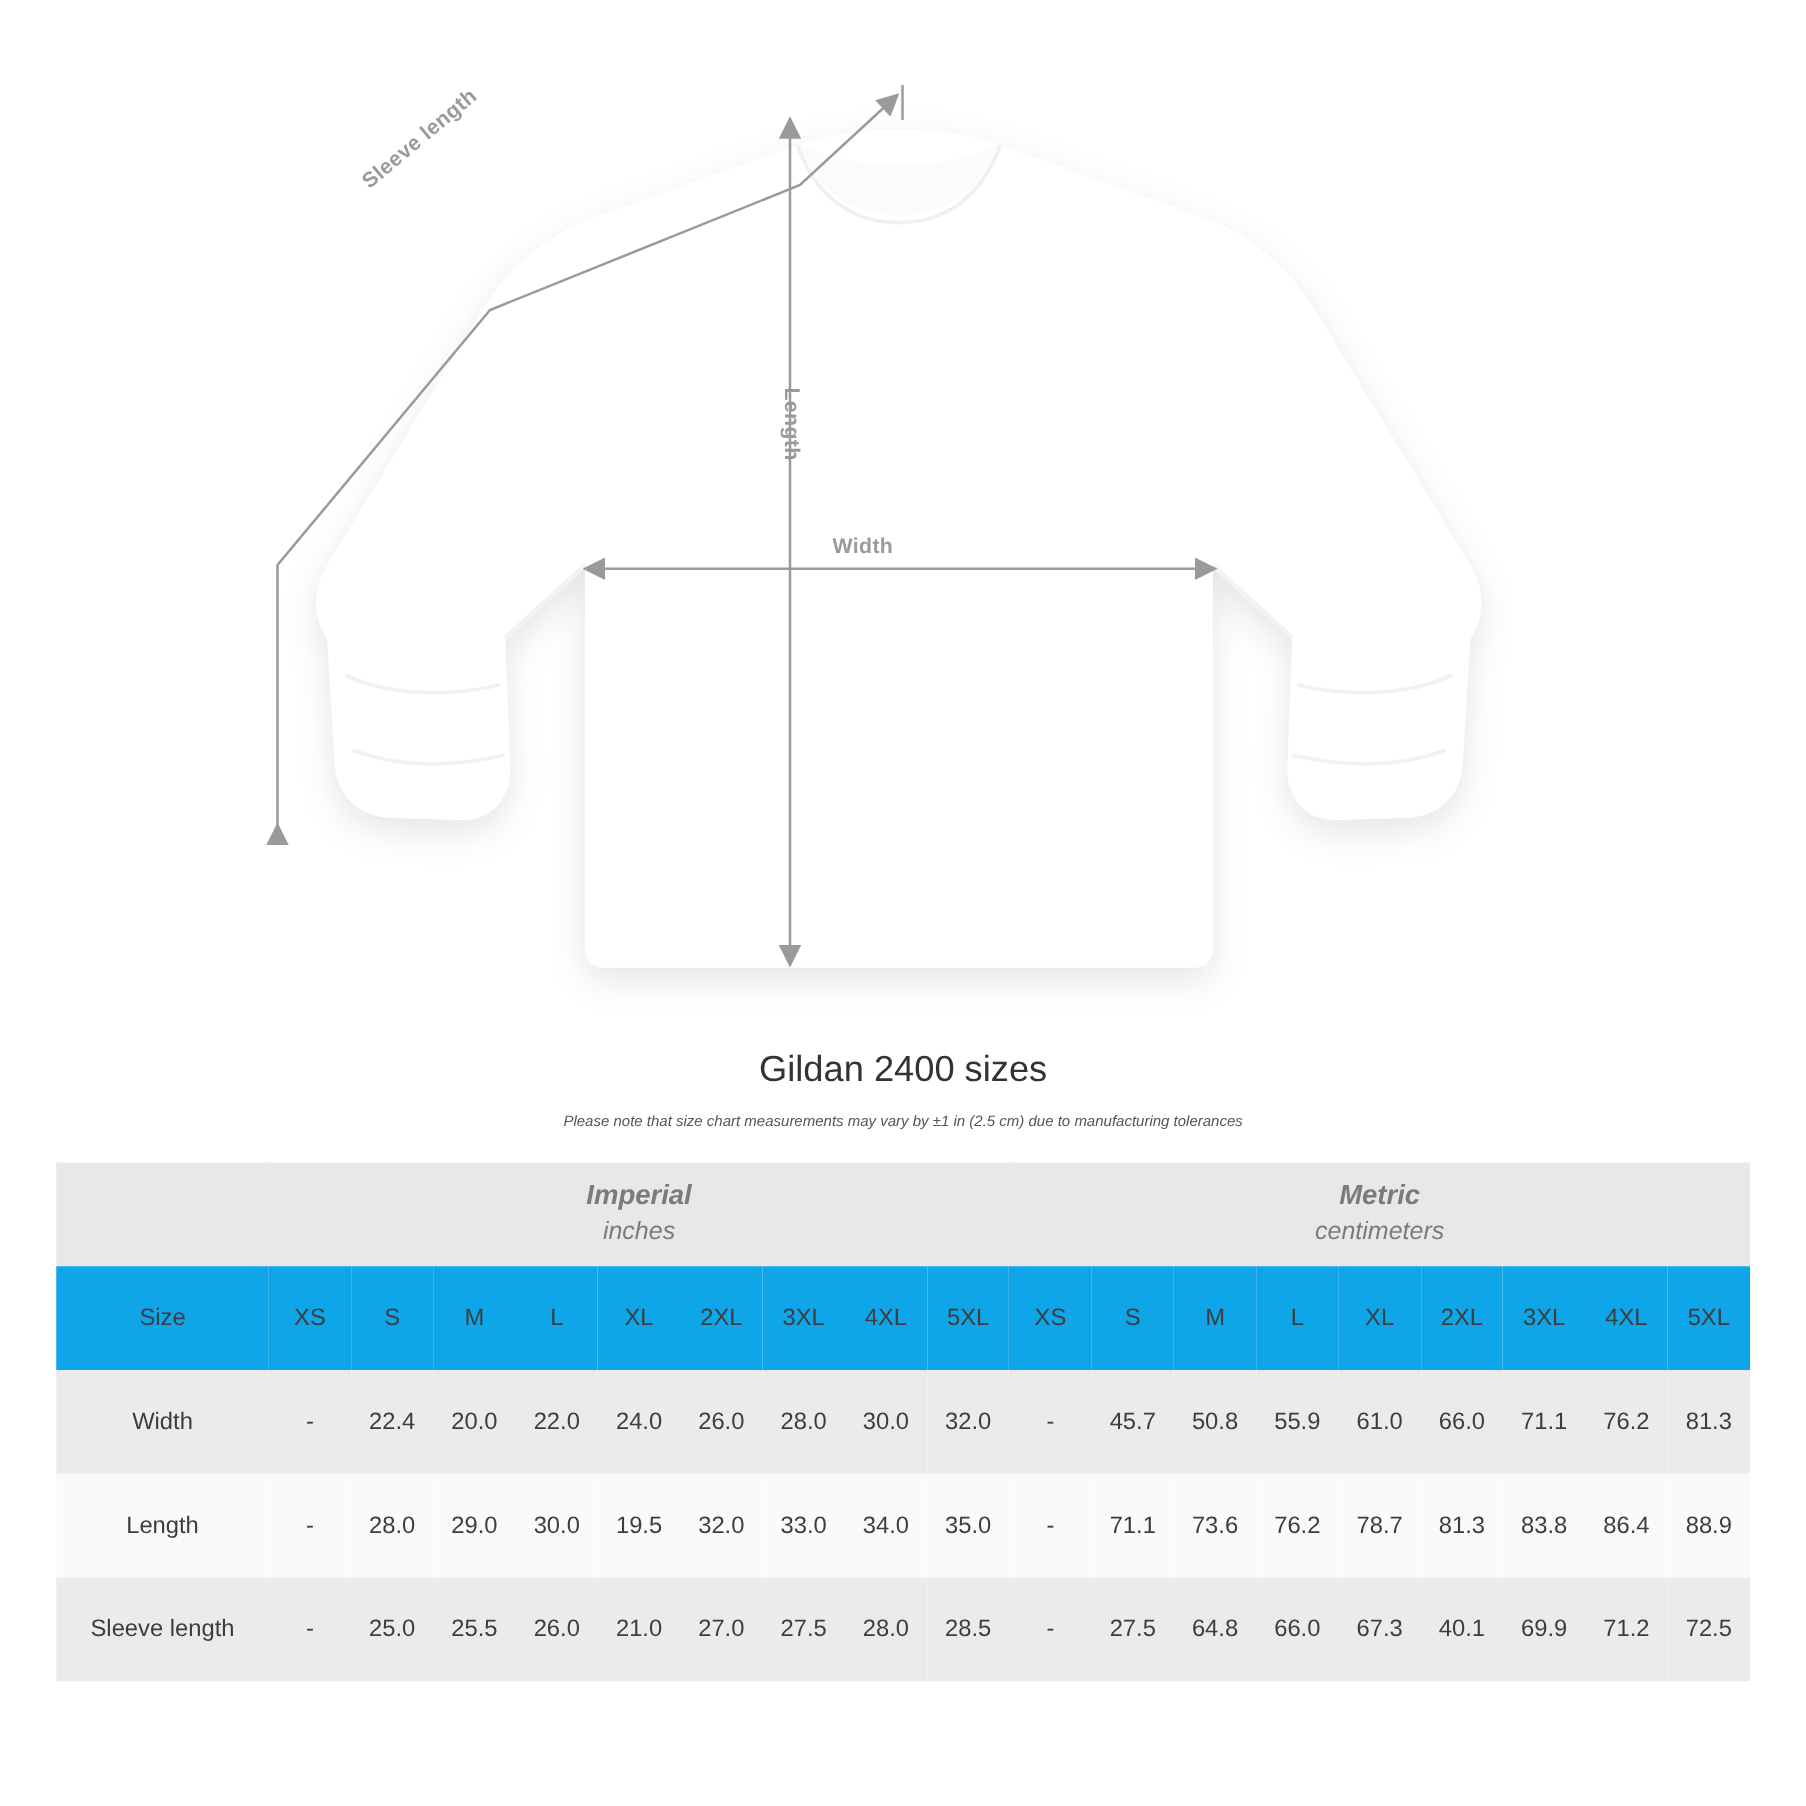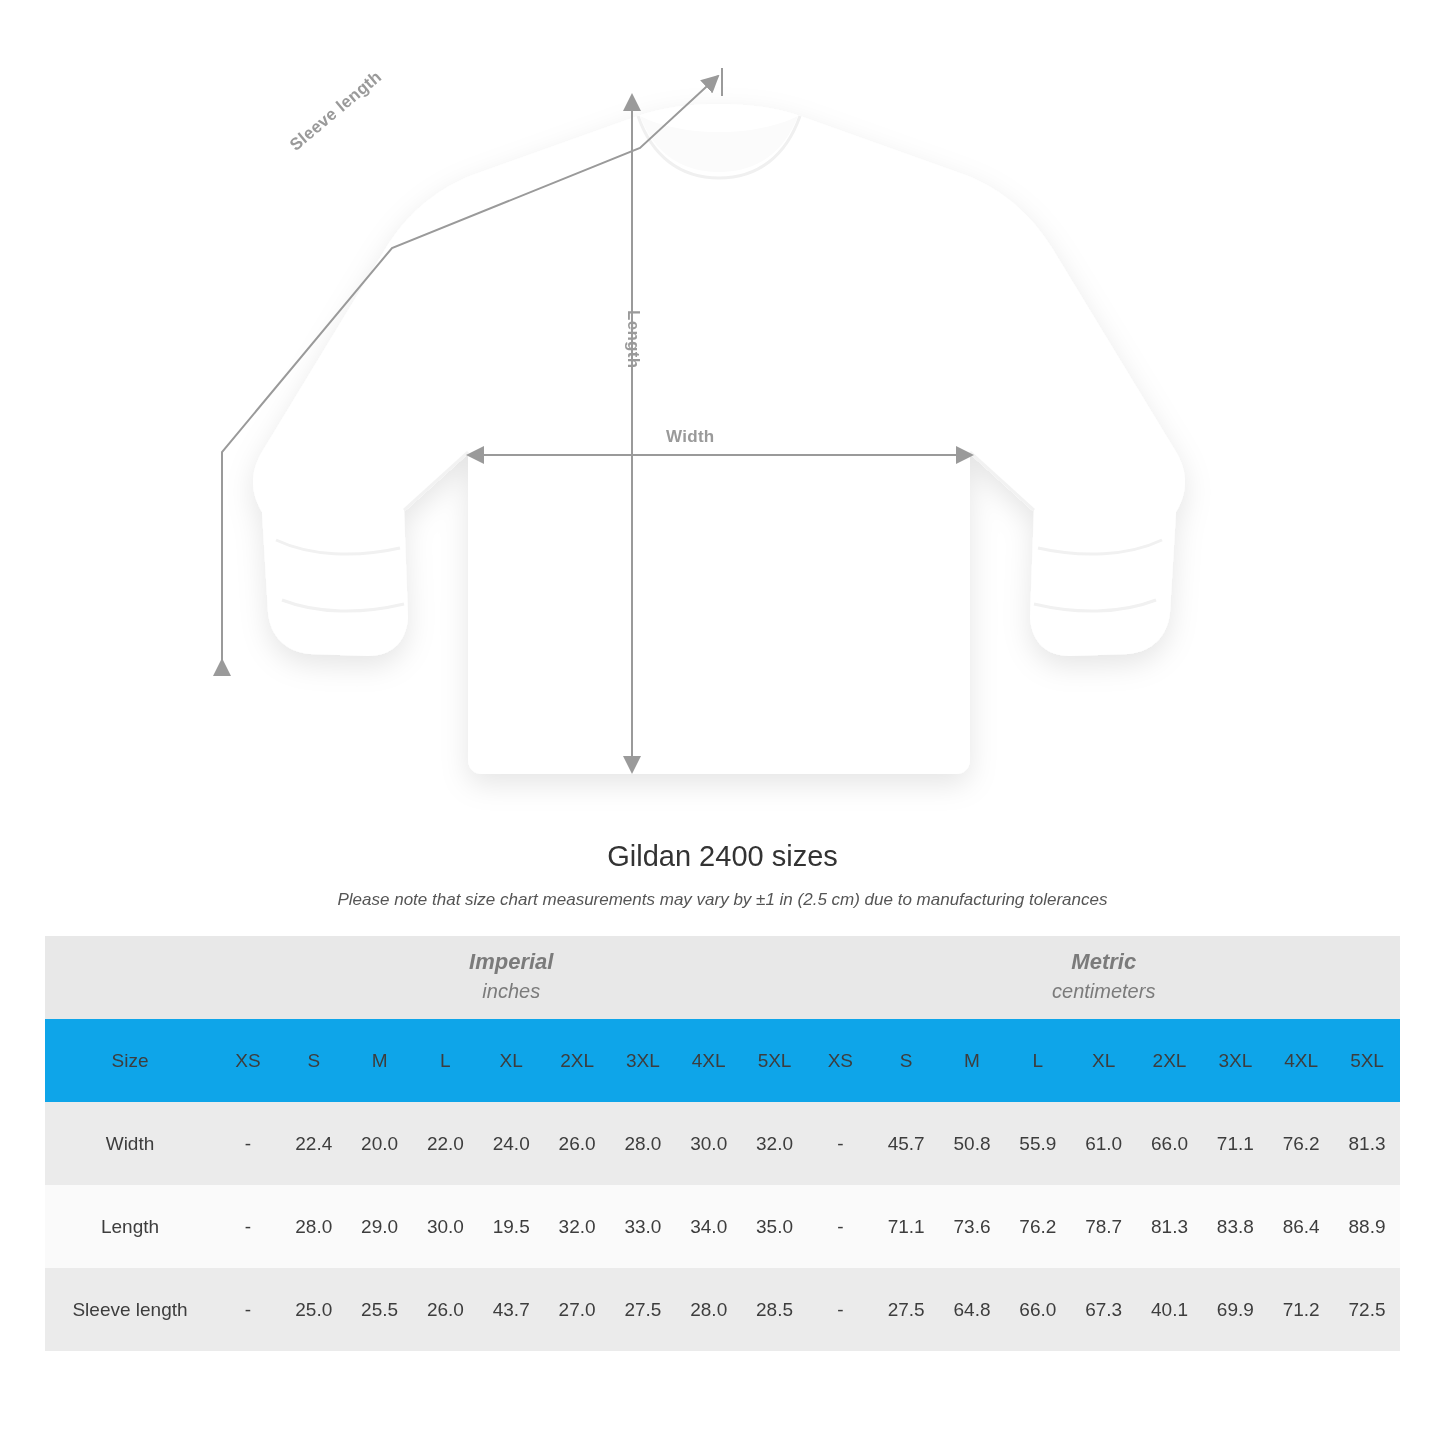--- a/index.html
+++ b/index.html
@@ -67,7 +67,7 @@
     margin: 0;
   }
   .chart-note {
-    font-size: 17px;
+    font-size: 12px;
     font-style: italic;
     color: #555555;
     margin-top: 17px;

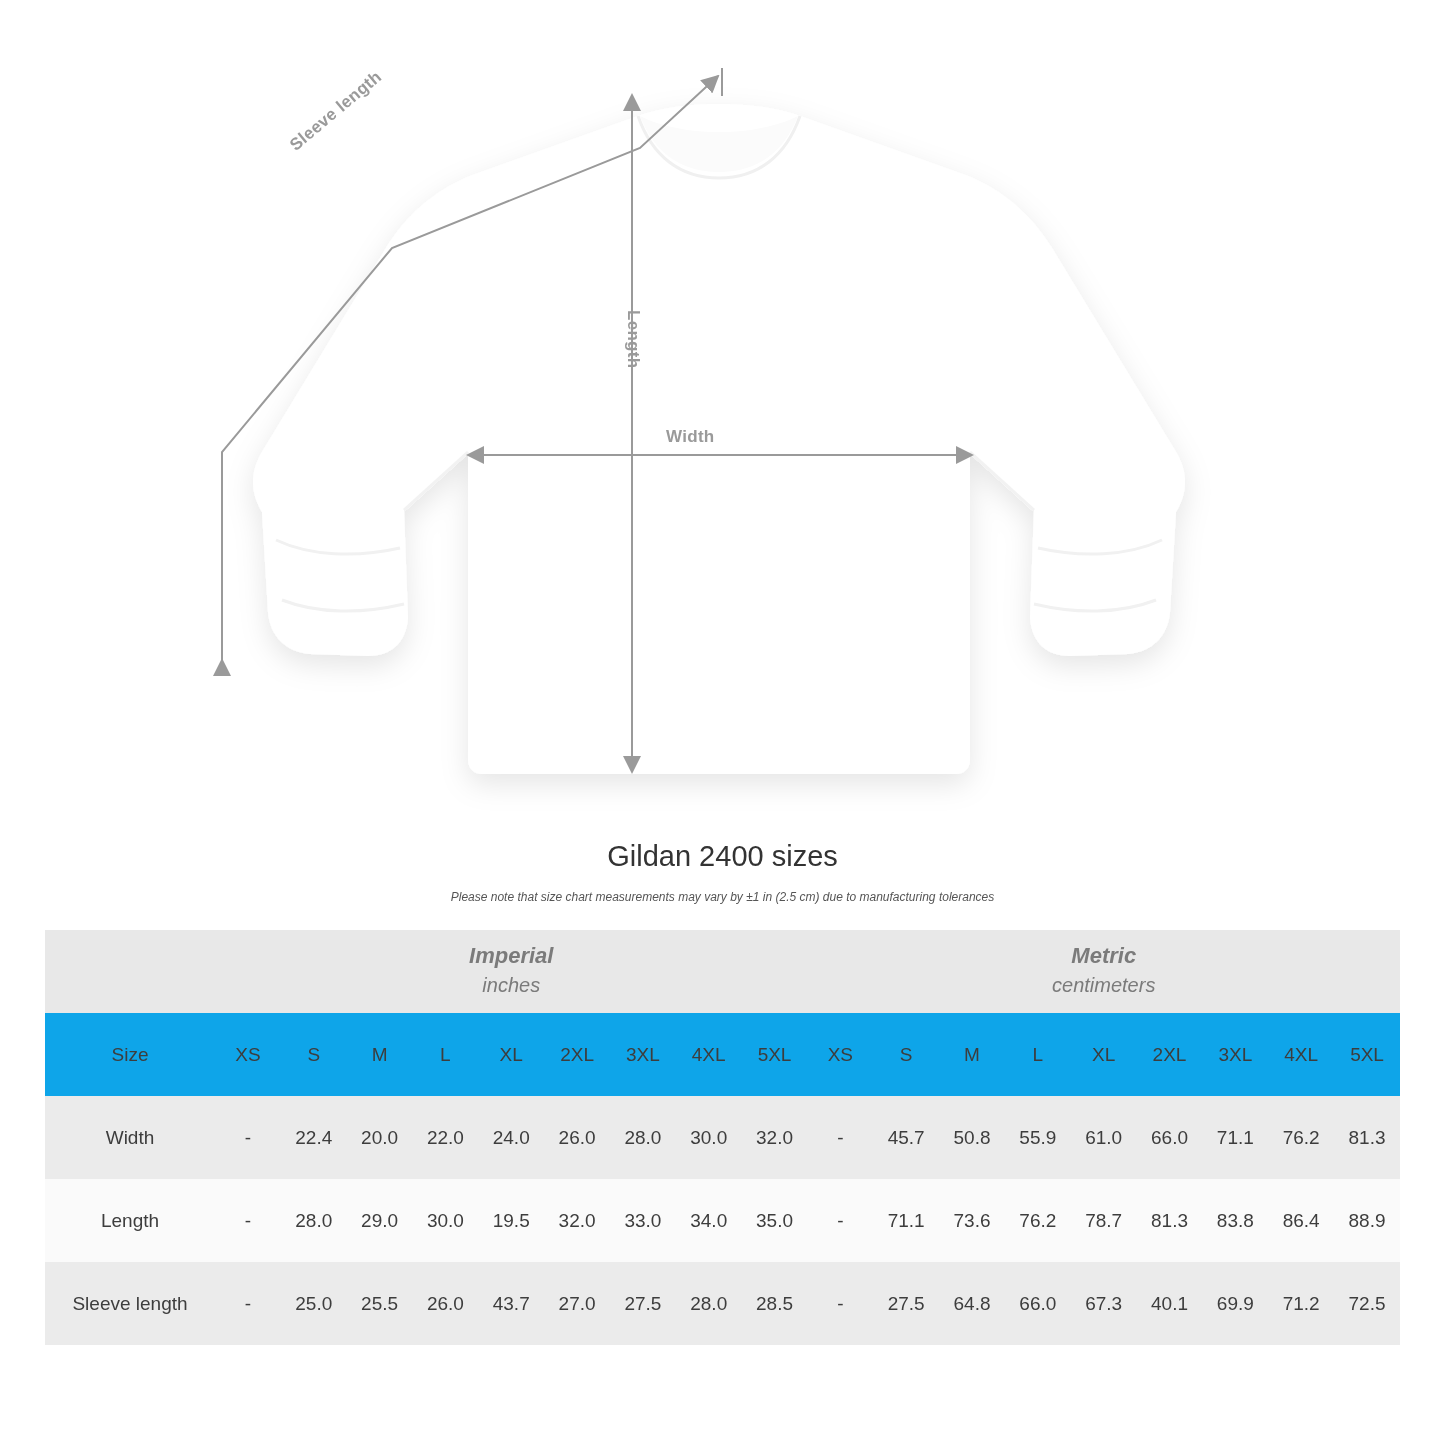--- a/index.html
+++ b/index.html
@@ -294,7 +294,7 @@
             <td>25.0</td>
             <td>25.5</td>
             <td>26.0</td>
-            <td>43.7</td>
+            <td>21.0</td>
             <td>27.0</td>
             <td>27.5</td>
             <td>28.0</td>

